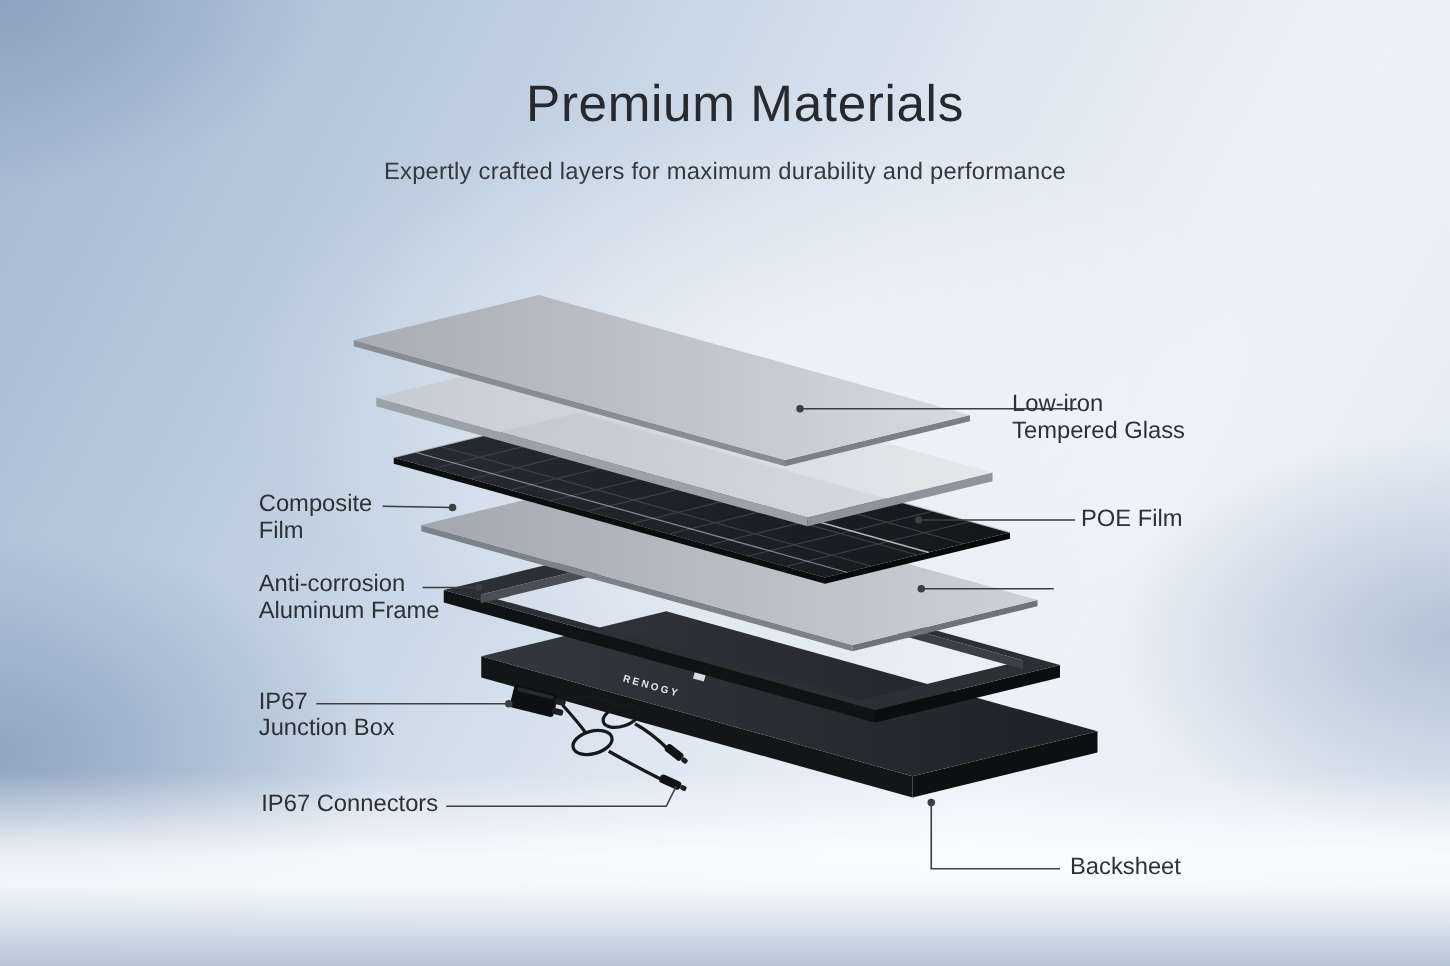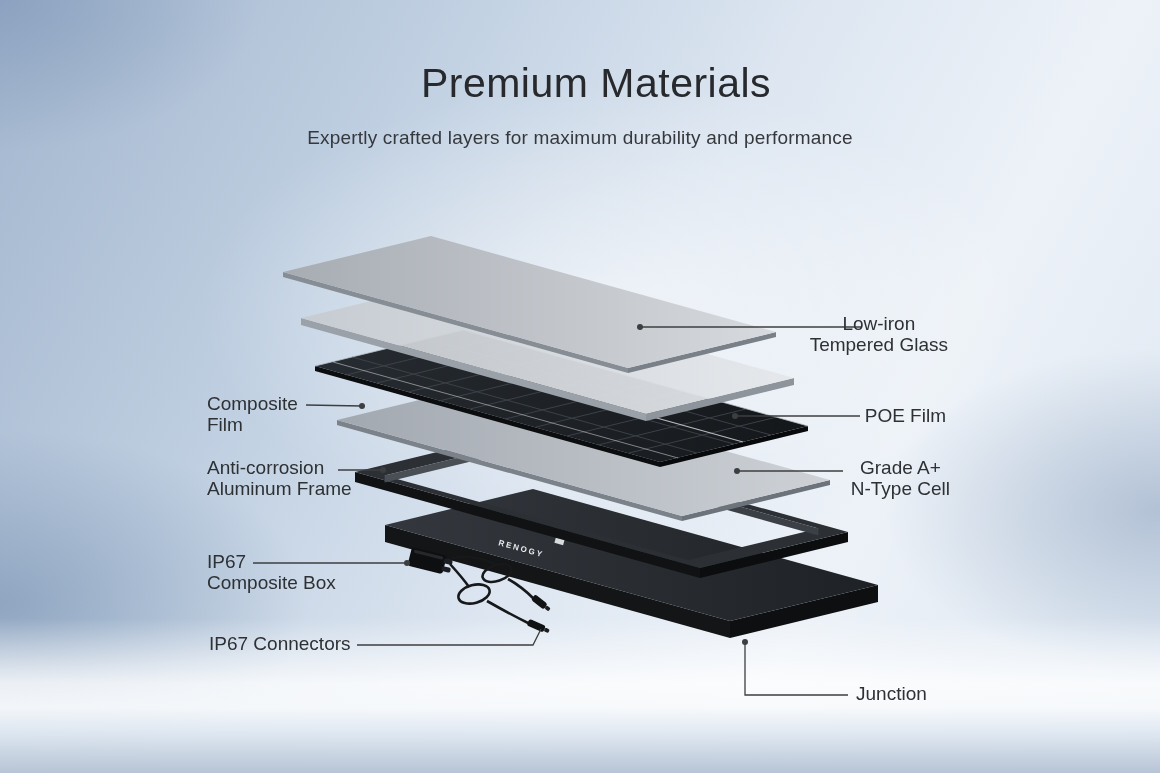--- a/index.html
+++ b/index.html
@@ -33,7 +33,7 @@
     font-size:19px;line-height:20.5px;color:#2e3134;
     white-space:pre-line;
   }
-  .lr{text-align:center;}
+  .lr{text-align:left;}
   svg.diagram{position:absolute;left:0;top:0;}
 </style>
 </head>

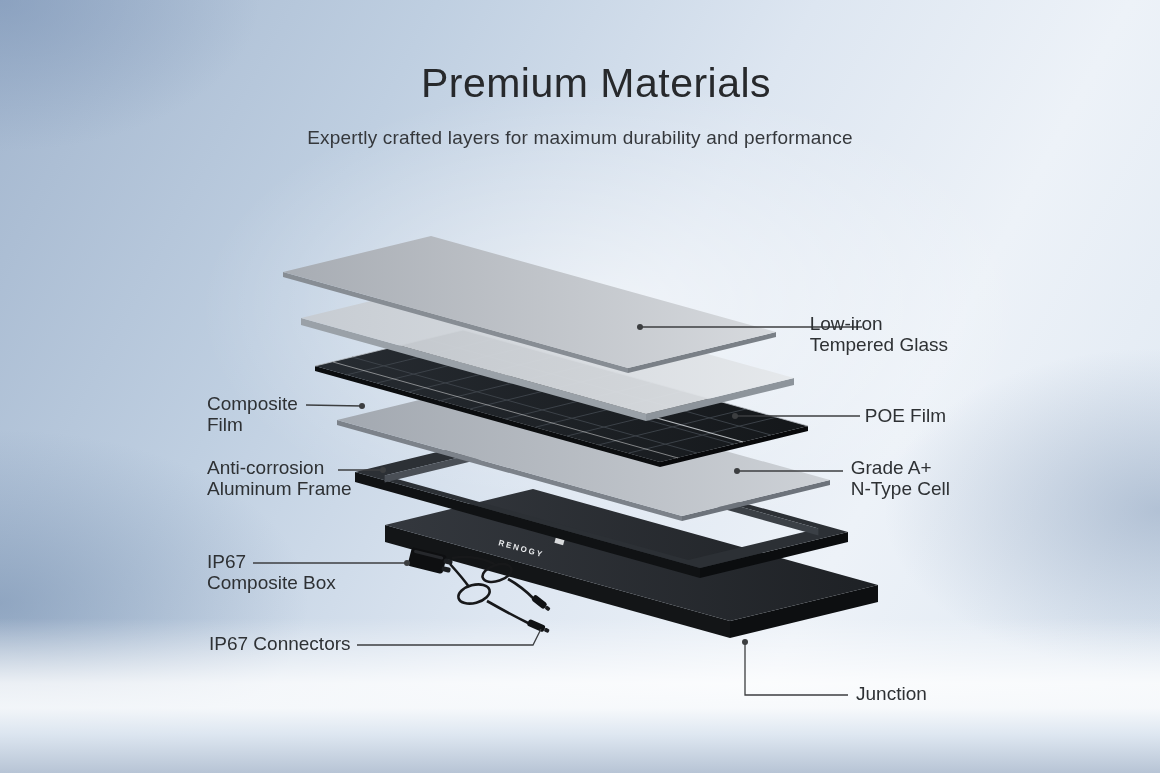--- a/index.html
+++ b/index.html
@@ -179,8 +179,6 @@
   <div class="label lr" style="top:314px; right:212px;">Low-iron
 Tempered Glass</div>
   <div class="label" style="top:406px; right:214px; text-align:left;">POE Film</div>
-  <div class="label lr" style="top:458px; right:210px;">Grade A+
-N-Type Cell</div>
   <div class="label" style="top:684px; left:856px;">Junction</div>
   <div class="label" style="top:394px; left:207px;">Composite
 Film</div>

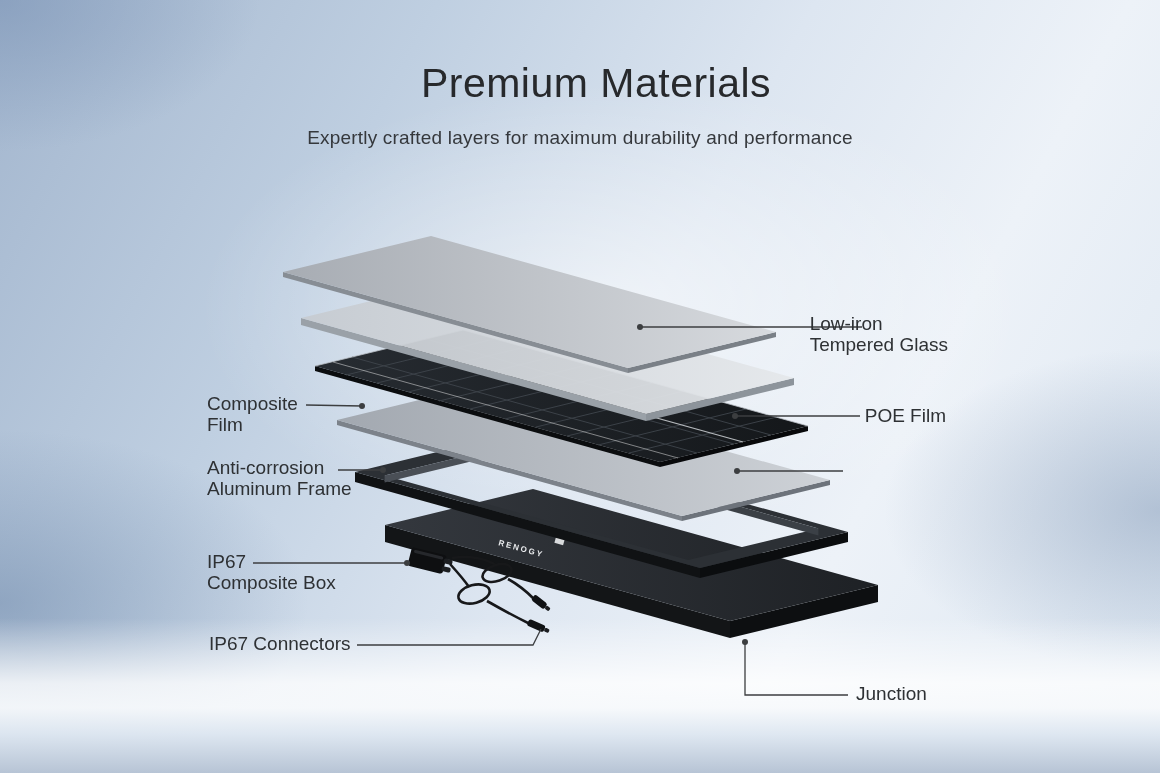--- a/index.html
+++ b/index.html
@@ -185,7 +185,7 @@
   <div class="label" style="top:458px; left:207px;">Anti-corrosion
 Aluminum Frame</div>
   <div class="label" style="top:552px; left:207px;">IP67
-Composite Box</div>
+Junction Box</div>
   <div class="label" style="top:634px; left:209px;text-align:center;">IP67 Connectors</div>
 
 </div>

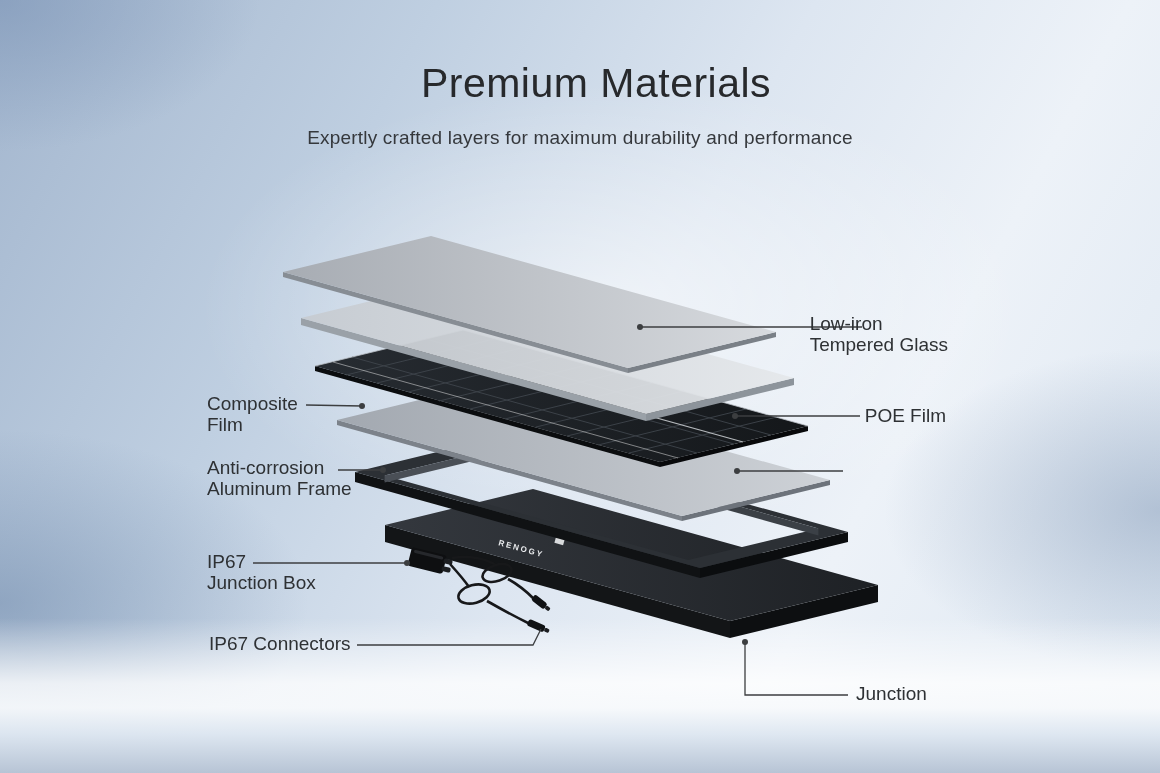--- a/index.html
+++ b/index.html
@@ -179,7 +179,7 @@
   <div class="label lr" style="top:314px; right:212px;">Low-iron
 Tempered Glass</div>
   <div class="label" style="top:406px; right:214px; text-align:left;">POE Film</div>
-  <div class="label" style="top:684px; left:856px;">Junction</div>
+  <div class="label" style="top:684px; left:856px;">Backsheet</div>
   <div class="label" style="top:394px; left:207px;">Composite
 Film</div>
   <div class="label" style="top:458px; left:207px;">Anti-corrosion

